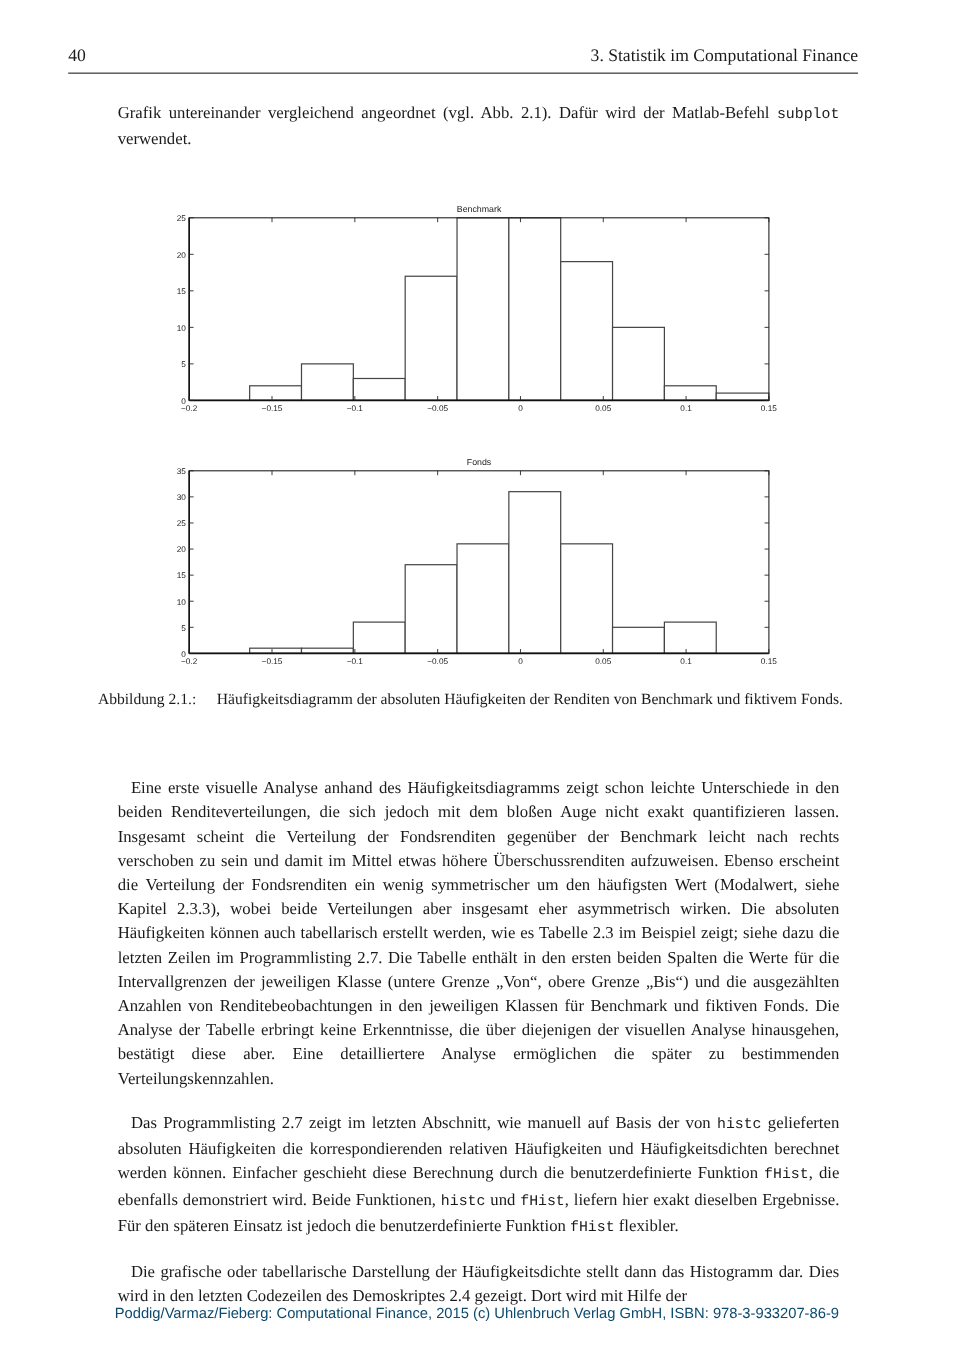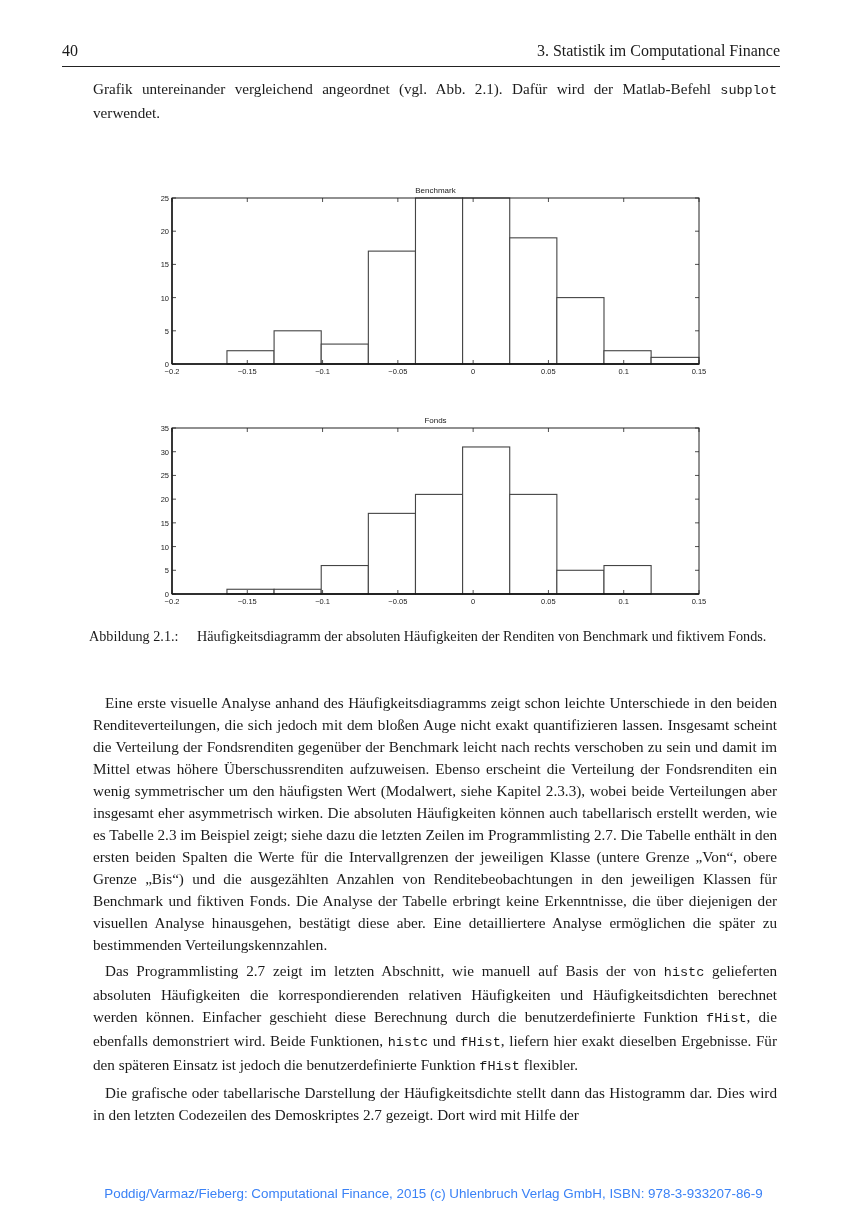--- a/index.html
+++ b/index.html
@@ -11,7 +11,7 @@
   .header .chap { position: absolute; right: 0; top: 0; }
   .text { position: absolute; left: 89px; width: 692px; font-size: 15.2px; line-height: 22px;
           text-align: justify; }
-  .p { margin: 4px; }
+  .p { margin: 18px; }
   .indent { text-indent: 12px; }
   code { font-family: "Liberation Mono", "DejaVu Sans Mono", monospace; font-size: 13.5px; }
   .caption { position: absolute; left: 89px; top: 626px; width: 692px; font-size: 14.2px; line-height: 20px; }

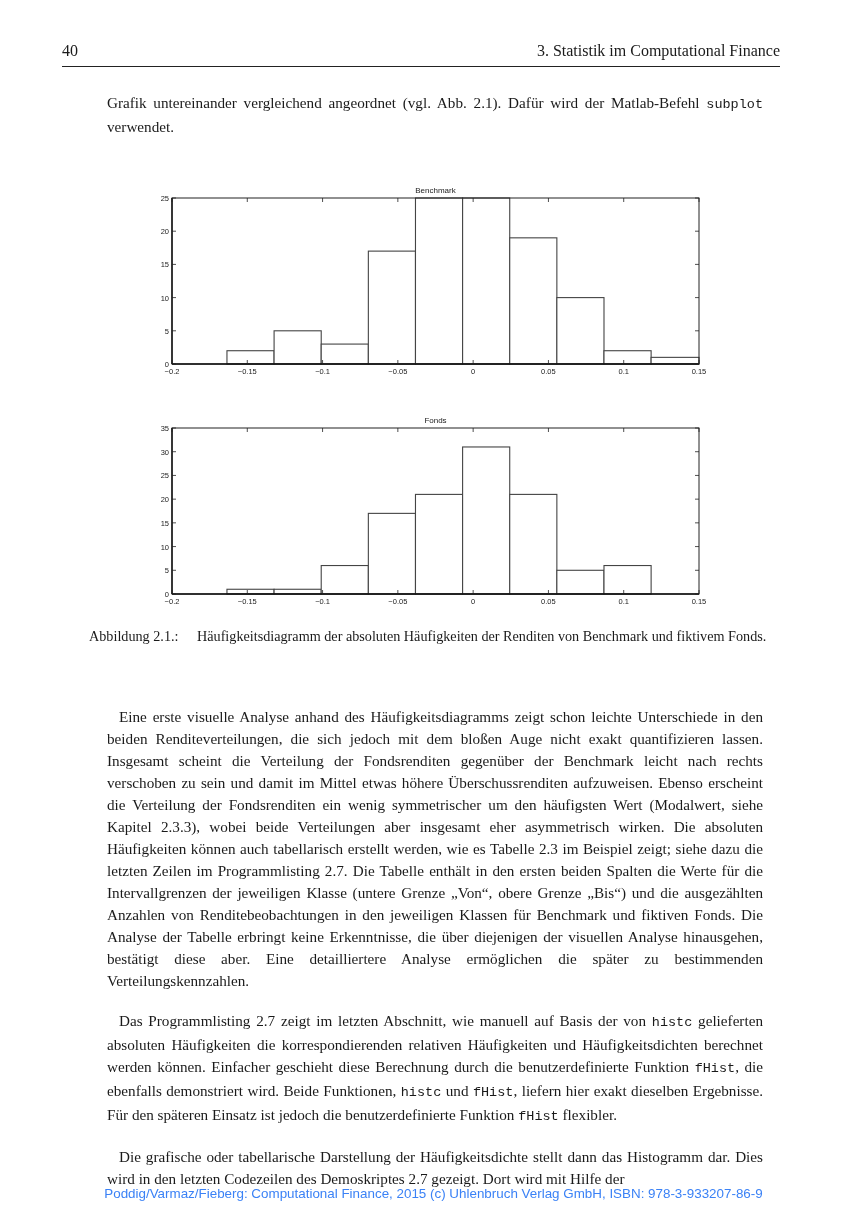--- a/index.html
+++ b/index.html
@@ -163,7 +163,7 @@
 <div class="text" style="top:688px;">
   <p class="p indent">Eine erste visuelle Analyse anhand des Häufigkeitsdiagramms zeigt schon leichte Unterschiede in den beiden Renditeverteilungen, die sich jedoch mit dem bloßen Auge nicht exakt quantifizieren lassen. Insgesamt scheint die Verteilung der Fondsrenditen gegenüber der Benchmark leicht nach rechts verschoben zu sein und damit im Mittel etwas höhere Überschussrenditen aufzuweisen. Ebenso erscheint die Verteilung der Fondsrenditen ein wenig symmetrischer um den häufigsten Wert (Modalwert, siehe Kapitel 2.3.3), wobei beide Verteilungen aber insgesamt eher asymmetrisch wirken. Die absoluten Häufigkeiten können auch tabellarisch erstellt werden, wie es Tabelle 2.3 im Beispiel zeigt; siehe dazu die letzten Zeilen im Programmlisting 2.7. Die Tabelle enthält in den ersten beiden Spalten die Werte für die Intervallgrenzen der jeweiligen Klasse (untere Grenze „Von“, obere Grenze „Bis“) und die ausgezählten Anzahlen von Renditebeobachtungen in den jeweiligen Klassen für Benchmark und fiktiven Fonds. Die Analyse der Tabelle erbringt keine Erkenntnisse, die über diejenigen der visuellen Analyse hinausgehen, bestätigt diese aber. Eine detailliertere Analyse ermöglichen die später zu bestimmenden Verteilungskennzahlen.</p>
   <p class="p indent"><span>Das Programmlisting 2.7 zeigt im letzten Abschnitt, wie manuell auf Basis der von </span><code>histc</code><span> gelieferten absoluten Häufigkeiten die korrespondierenden relativen Häufigkeiten und Häufigkeitsdichten berechnet werden können. Einfacher geschieht diese Berechnung durch die benutzerdefinierte Funktion </span><code>fHist</code><span>, die ebenfalls demonstriert wird. Beide Funktionen, </span><code>histc</code><span> und </span><code>fHist</code><span>, liefern hier exakt dieselben Ergebnisse. Für den späteren Einsatz ist jedoch die benutzerdefinierte Funktion </span><code>fHist</code><span> flexibler.</span></p>
-  <p class="p indent">Die grafische oder tabellarische Darstellung der Häufigkeitsdichte stellt dann das Histogramm dar. Dies wird in den letzten Codezeilen des Demoskriptes 2.7 gezeigt. Dort wird mit Hilfe der</p>
+  <p class="p indent">Die grafische oder tabellarische Darstellung der Häufigkeitsdichte stellt dann das Histogramm dar. Dies wird in den letzten Codezeilen des Demoskriptes 2.4 gezeigt. Dort wird mit Hilfe der</p>
 </div>
 
 <div class="footer">Poddig/Varmaz/Fieberg: Computational Finance, 2015  (c) Uhlenbruch Verlag GmbH, ISBN: 978-3-933207-86-9</div>

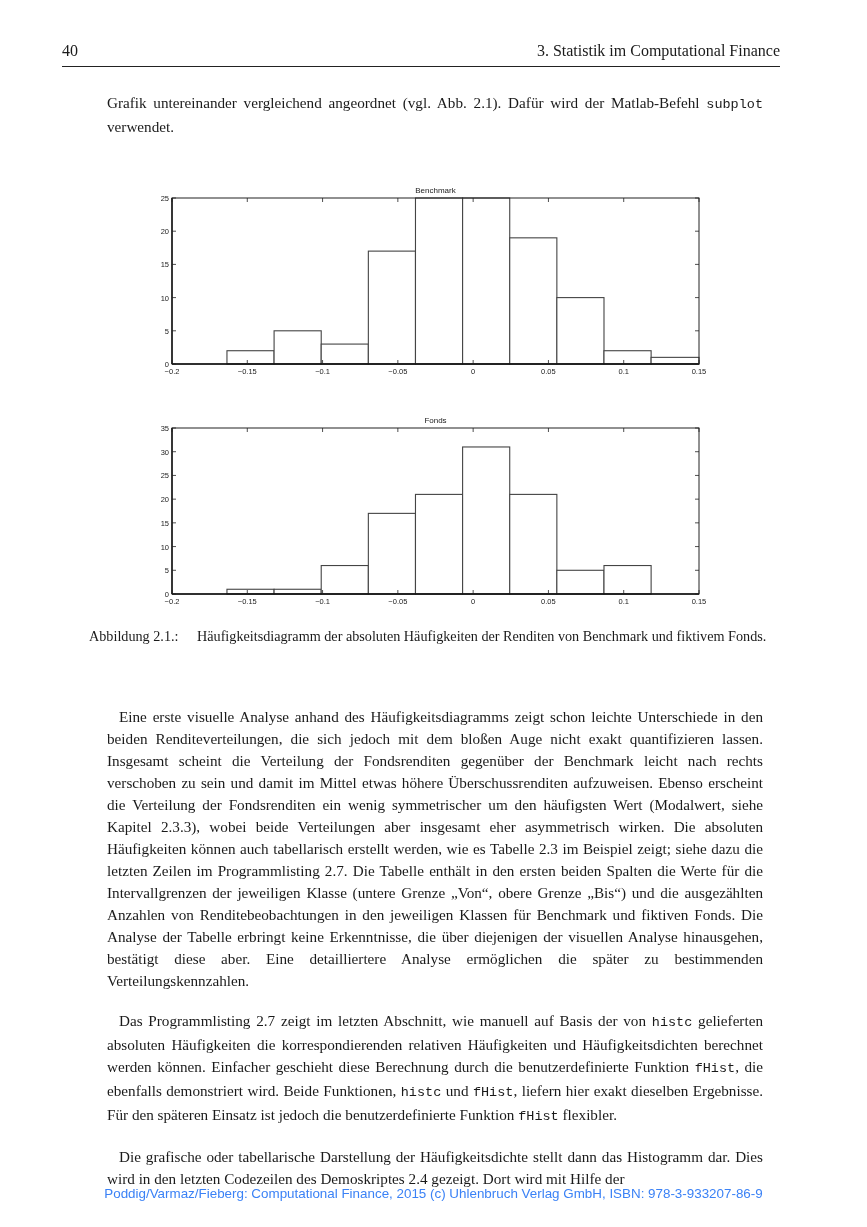--- a/index.html
+++ b/index.html
@@ -18,7 +18,7 @@
   .caption .lab { position: absolute; left: 0; top: 0; }
   .caption .body { position: absolute; left: 108px; top: 0; width: 584px; }
   .footer { position: absolute; left: 0; top: 1186px; width: 867px; text-align: center;
-            font-family: "Liberation Sans", "DejaVu Sans", sans-serif; font-size: 13.4px; color: #3b82f6; }
+            font-family: "Liberation Sans", "DejaVu Sans", sans-serif; font-size: 13.4px; color: #0c4a6e; }
   svg text { font-family: "Liberation Sans", "DejaVu Sans", sans-serif; }
 </style>
 </head>

